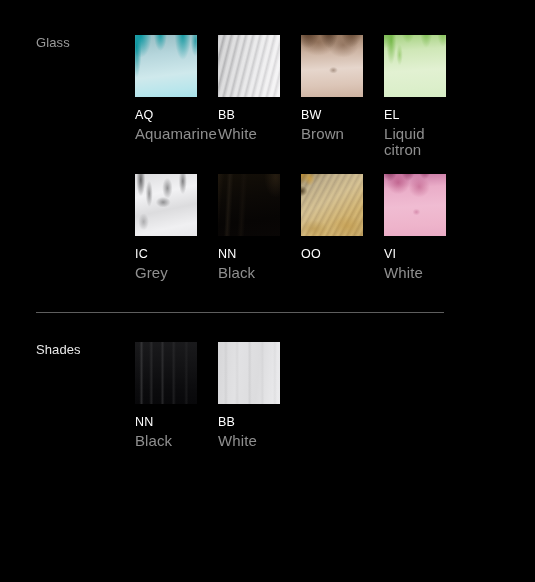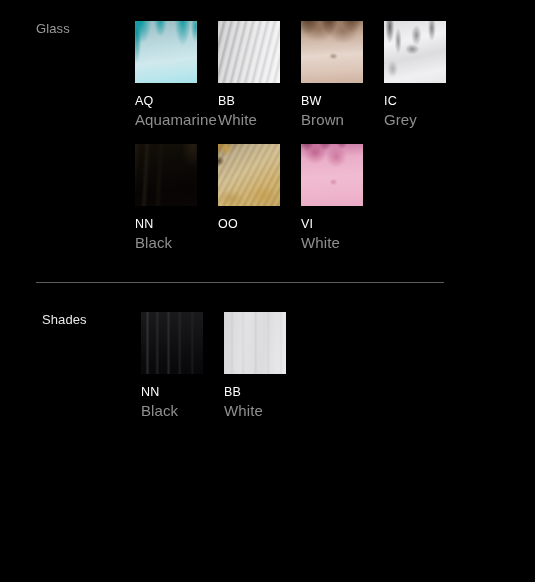--- a/index.html
+++ b/index.html
@@ -249,7 +249,7 @@
 
 <div class="page">
 
-  <div class="section" style="padding-top:21px;">
+  <div class="section" style="padding-top:35px;">
     <div class="section-label muted">Glass</div>
     <div class="grid">
 

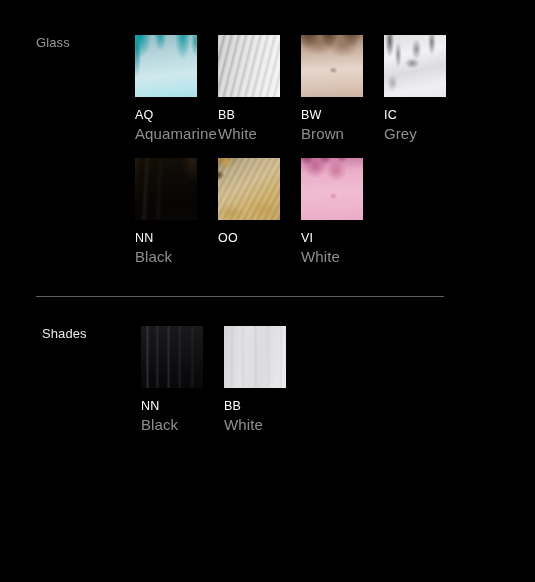--- a/index.html
+++ b/index.html
@@ -279,6 +279,13 @@
 
 
 
+      <div class="swatch-cell">
+        <div class="swatch">
+            <div class="layer art-el"></div>
+          </div>
+        <div class="swatch-code">EL</div>
+        <div class="swatch-name">Liquid citron</div>
+      </div>
 
       <div class="swatch-cell">
         <div class="swatch">

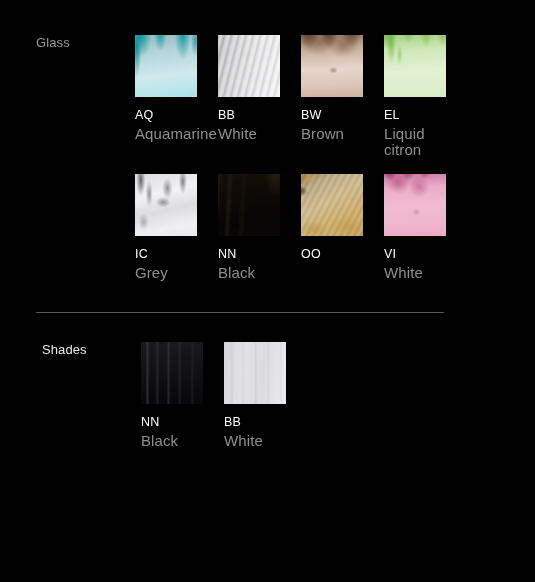--- a/index.html
+++ b/index.html
@@ -326,7 +326,7 @@
   <div style="height:31px;"></div>
   <div class="divider"></div>
 
-  <div class="section" style="padding-top:29px;padding-left:6px;">
+  <div class="section" style="padding-top:29px;">
     <div class="section-label bright">Shades</div>
     <div class="grid two-col">
 

